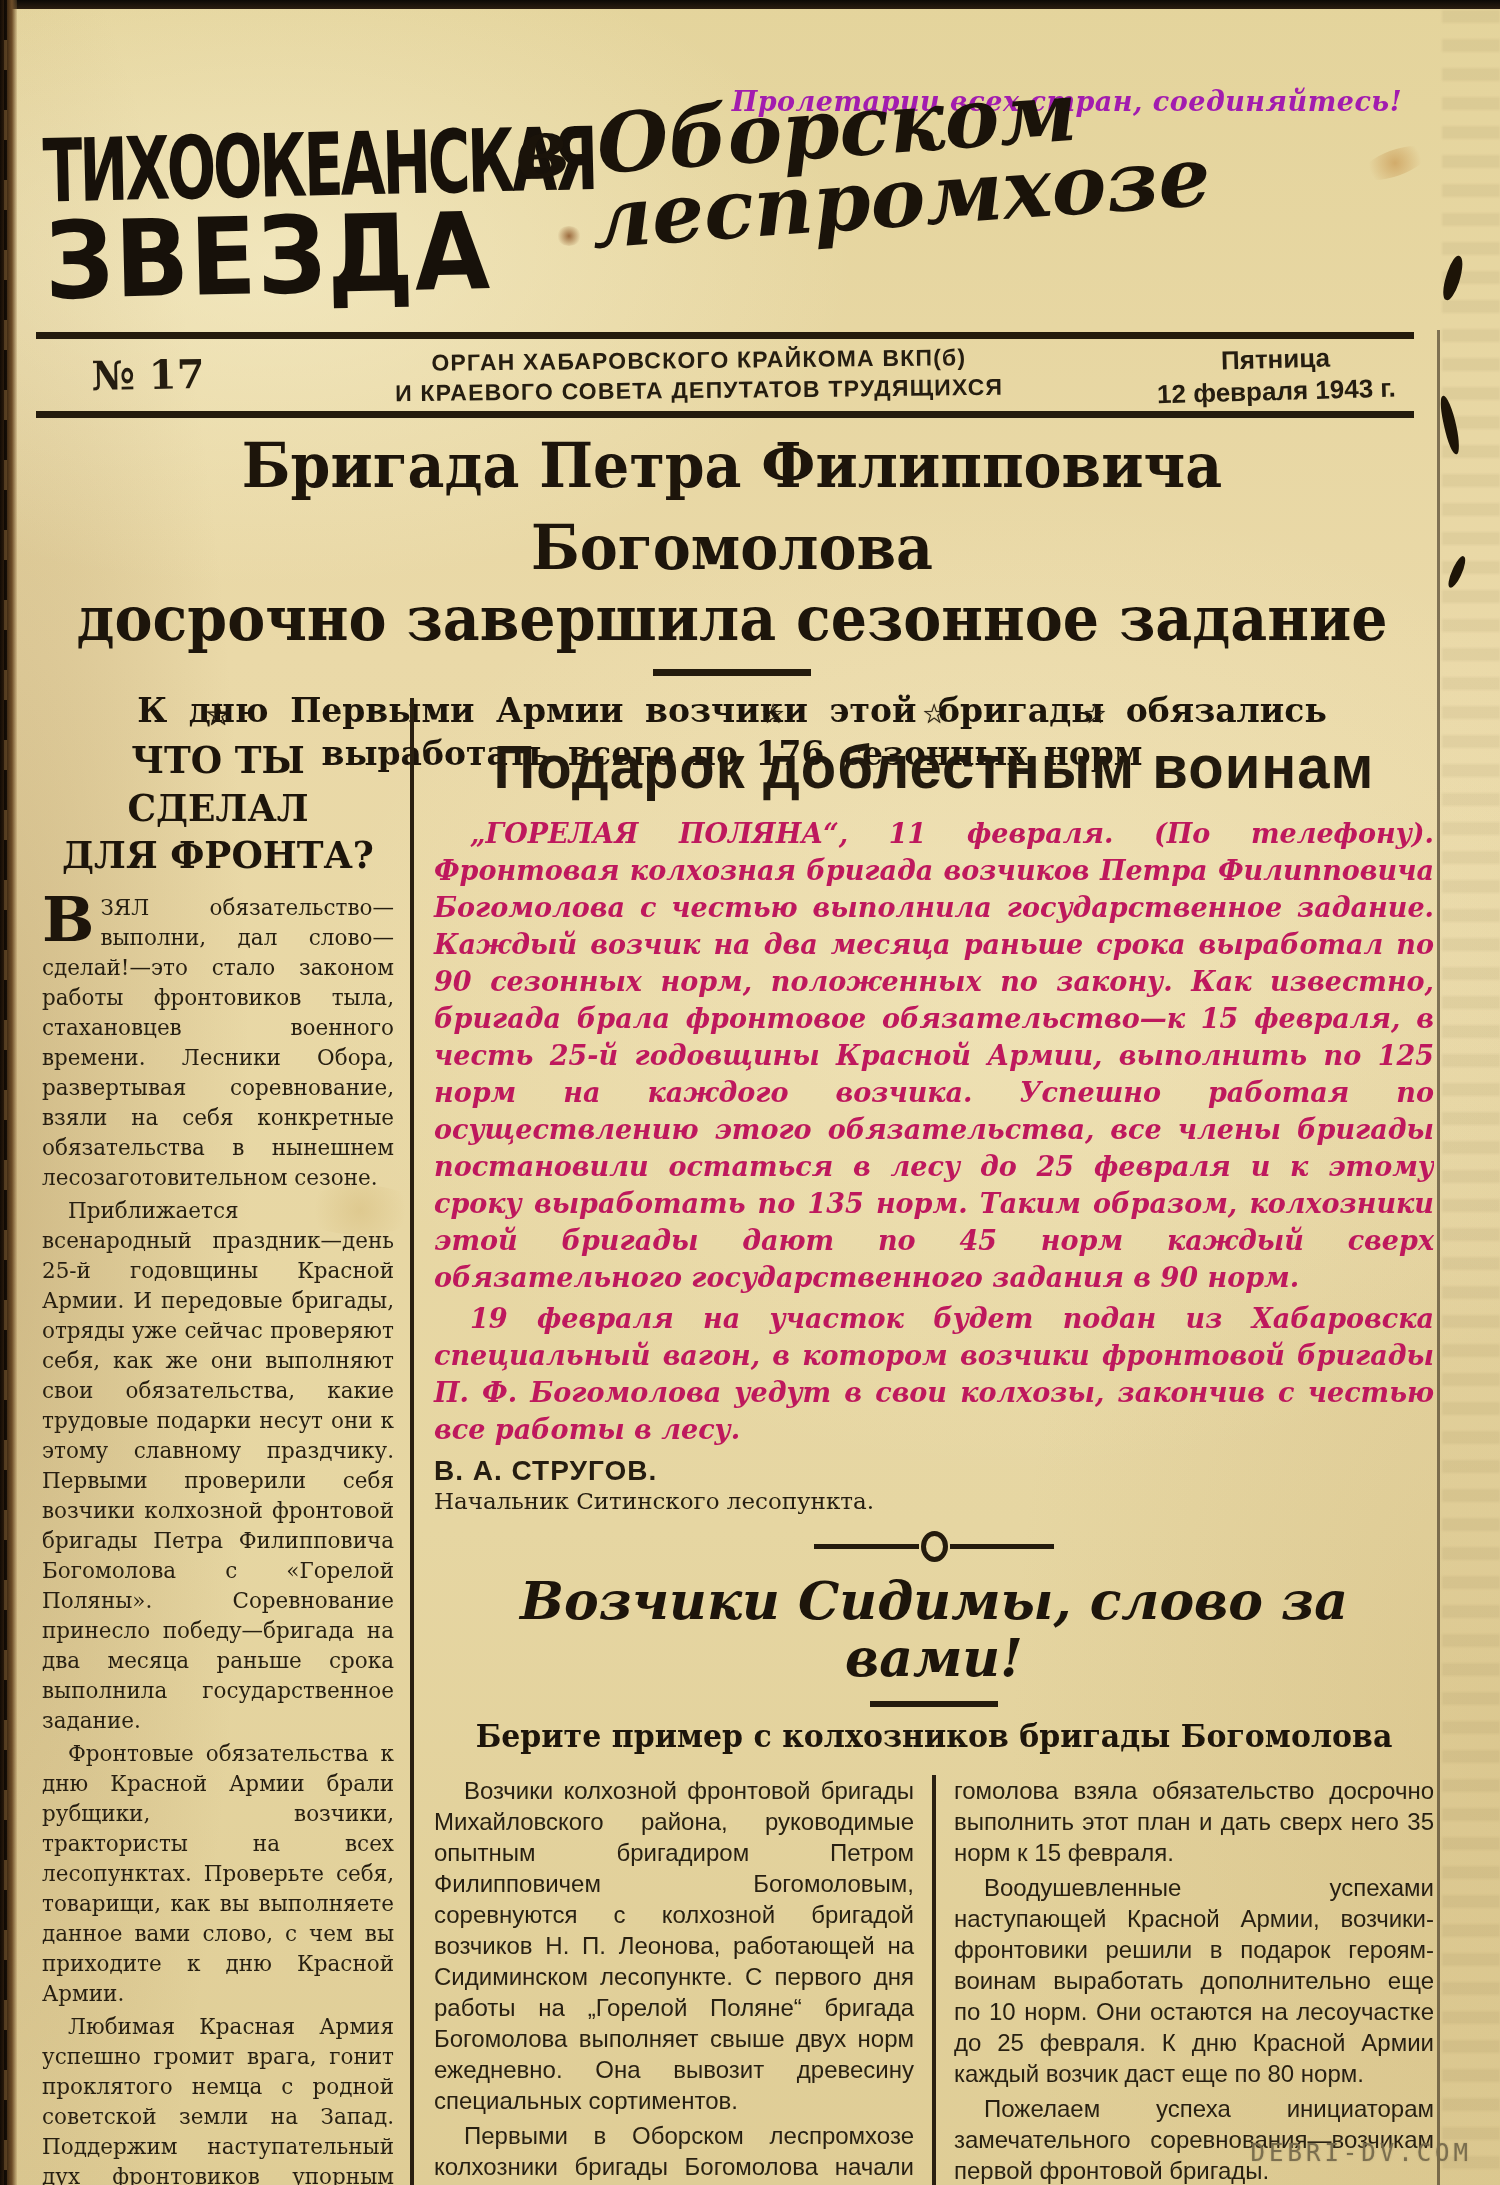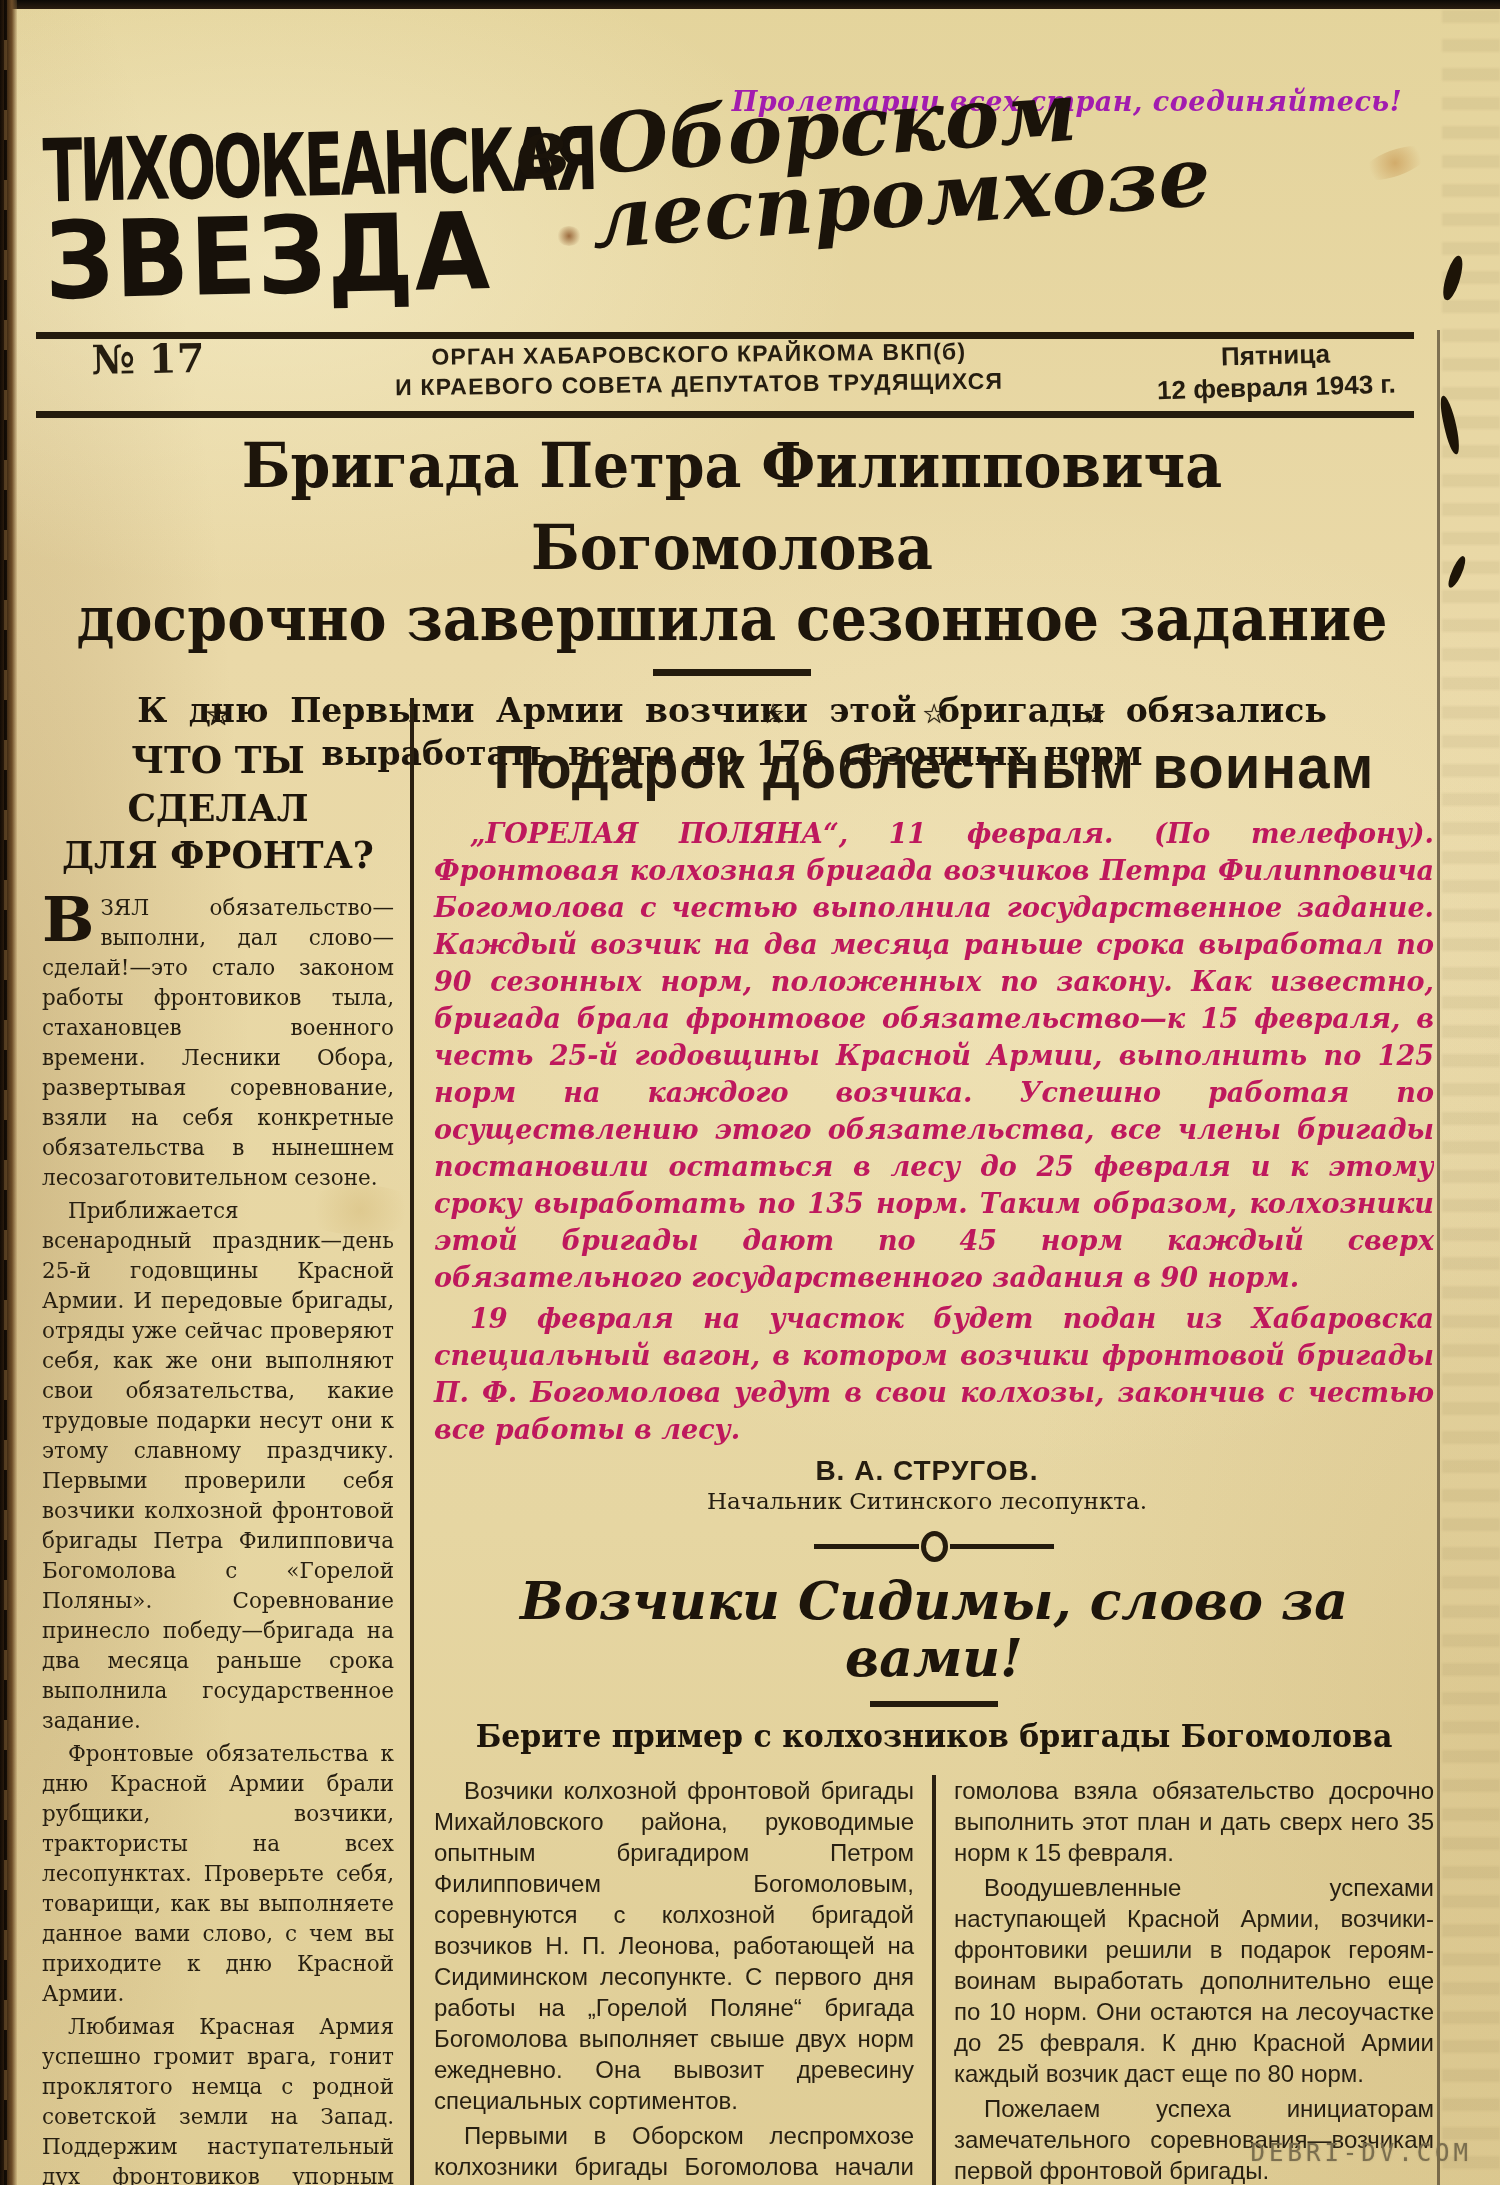--- a/index.html
+++ b/index.html
@@ -47,7 +47,7 @@
 
   
   .infobar{position:absolute;top:332px;left:36px;width:1378px;height:72px;
-    border-top:7px solid #241b0d;border-bottom:7px solid #241b0d;display:flex;align-items:flex-start;}
+    border-top:7px solid #241b0d;border-bottom:7px solid #241b0d;display:flex;align-items:center;}
   .infobar .cell{display:flex;flex-direction:column;justify-content:center;text-align:center;}
   .cell.num{width:224px;font:bold 40px/1 "DejaVu Serif",serif;transform:rotate(-1deg);}
   .vbar{width:4px;background:#241b0d;margin:2px 0;}

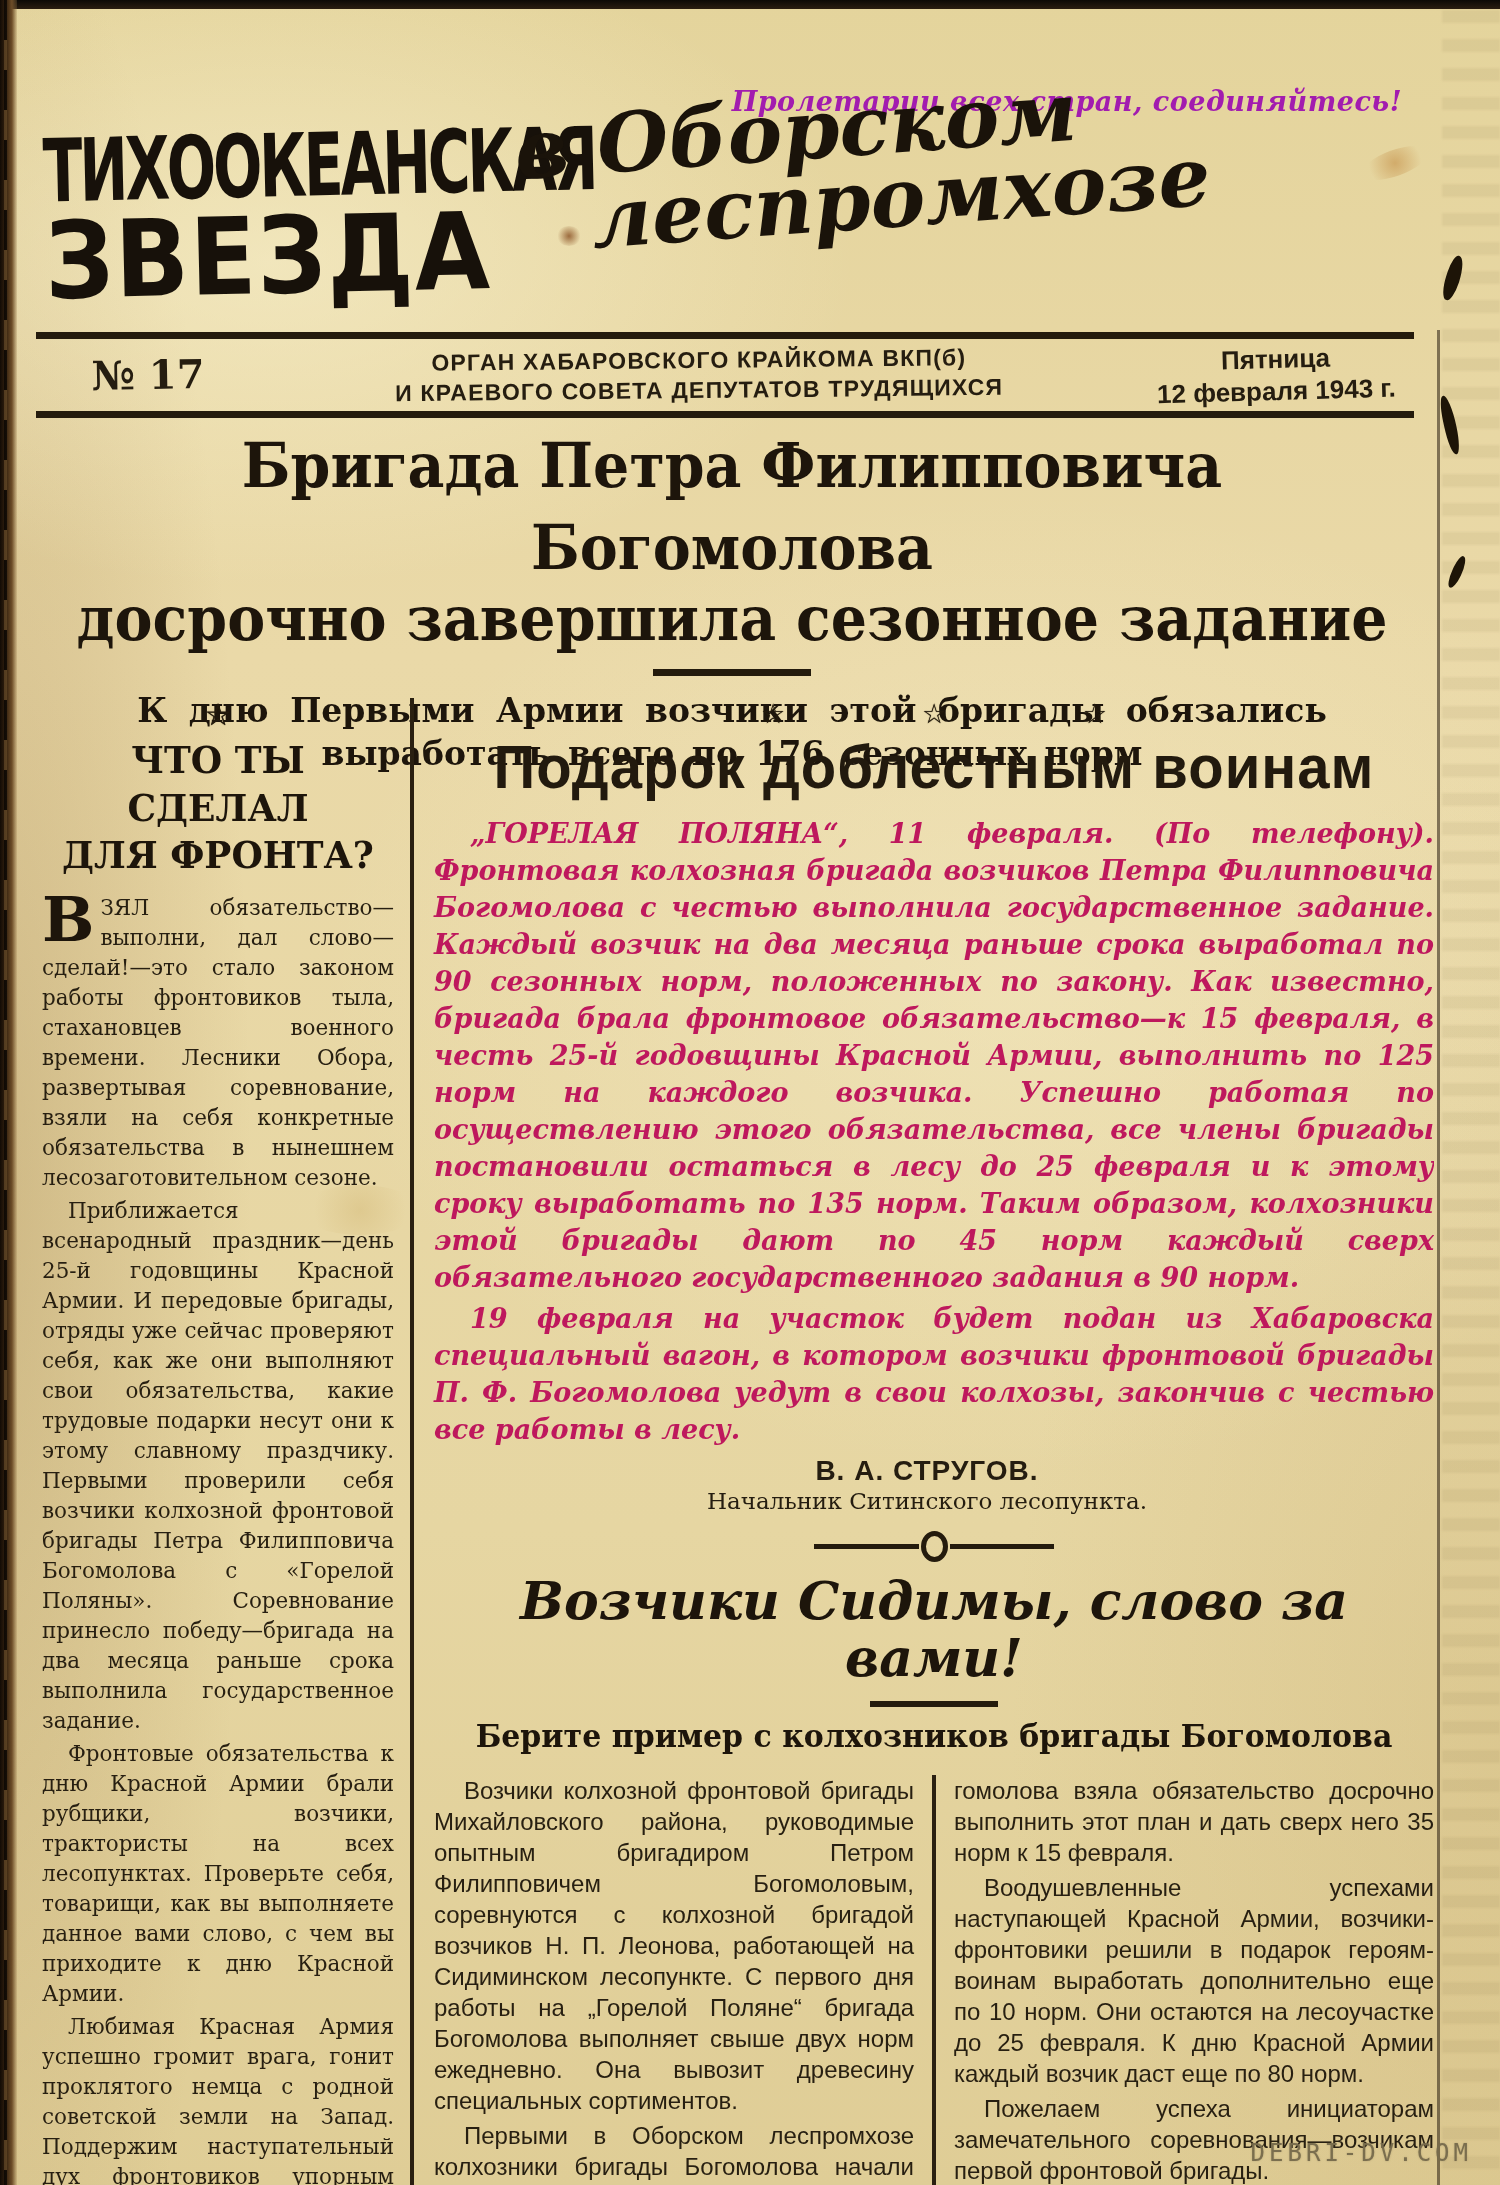--- a/index.html
+++ b/index.html
@@ -78,7 +78,7 @@
   .maincol h2{margin:6px 0 16px;text-align:center;font:bold 58px/1.1 "Liberation Sans",sans-serif;
     color:#221a0e;letter-spacing:1px;transform:scaleY(1.05);}
   .main-body p{margin:0 0 4px;font:italic bold 27px/37px "DejaVu Serif",serif;text-align:justify;text-indent:36px;color:#be185d;}
-  .sig{text-align:center;padding-right:14px;margin-top:6px;}
+  .sig{text-align:left;padding-right:14px;margin-top:6px;}
   .sig .name{font:bold 28px/1.2 "Liberation Sans",sans-serif;letter-spacing:1px;}
   .sig .role{font:23px/1.3 "DejaVu Serif",serif;}
   .divider{display:flex;align-items:center;justify-content:center;margin:14px auto 10px;width:240px;}

